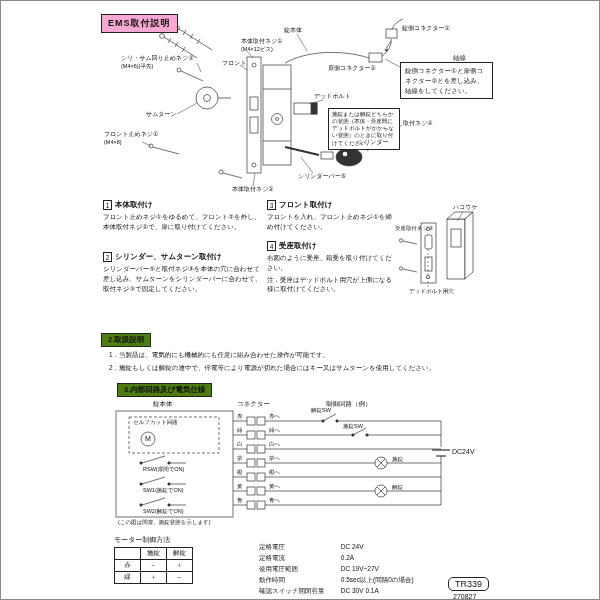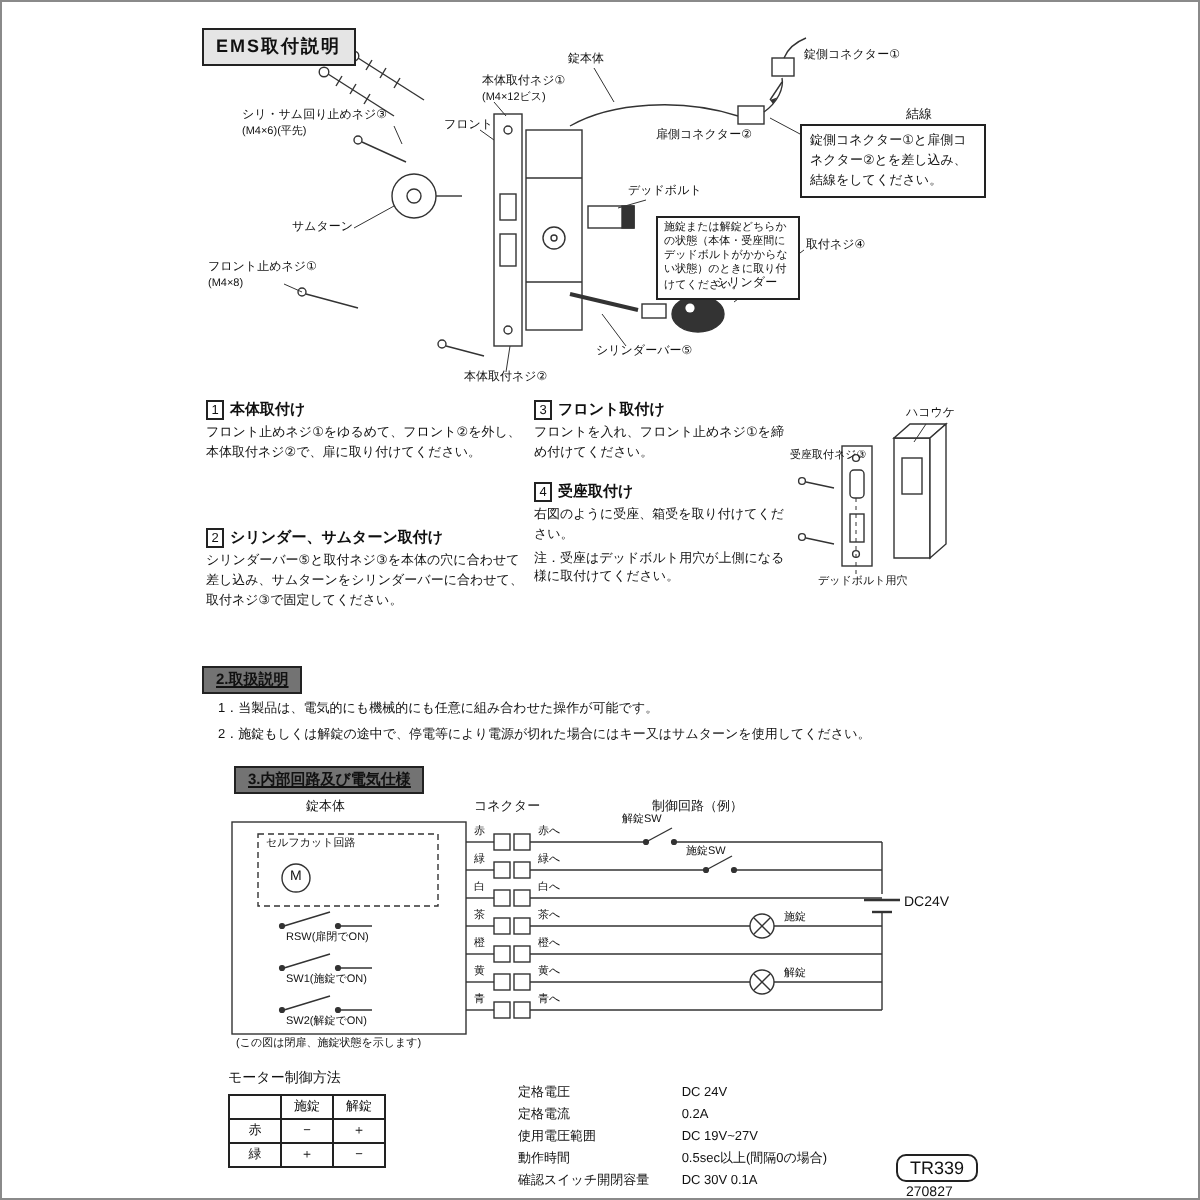--- a/index.html
+++ b/index.html
@@ -14,7 +14,7 @@
   .tiny { font-size:5.5px; }
   .title-box {
     position:absolute; left:100px; top:13px; border:1px solid #222;
-    font-size:9px; font-weight:bold; padding:2px 6px; letter-spacing:1px; background:#e5e5e5;
+    font-size:9px; font-weight:bold; padding:2px 6px; letter-spacing:1px; background:#f9a8d4;
   }
   .note-box {
     position:absolute; left:399px; top:61px; width:93px; border:1px solid #222;

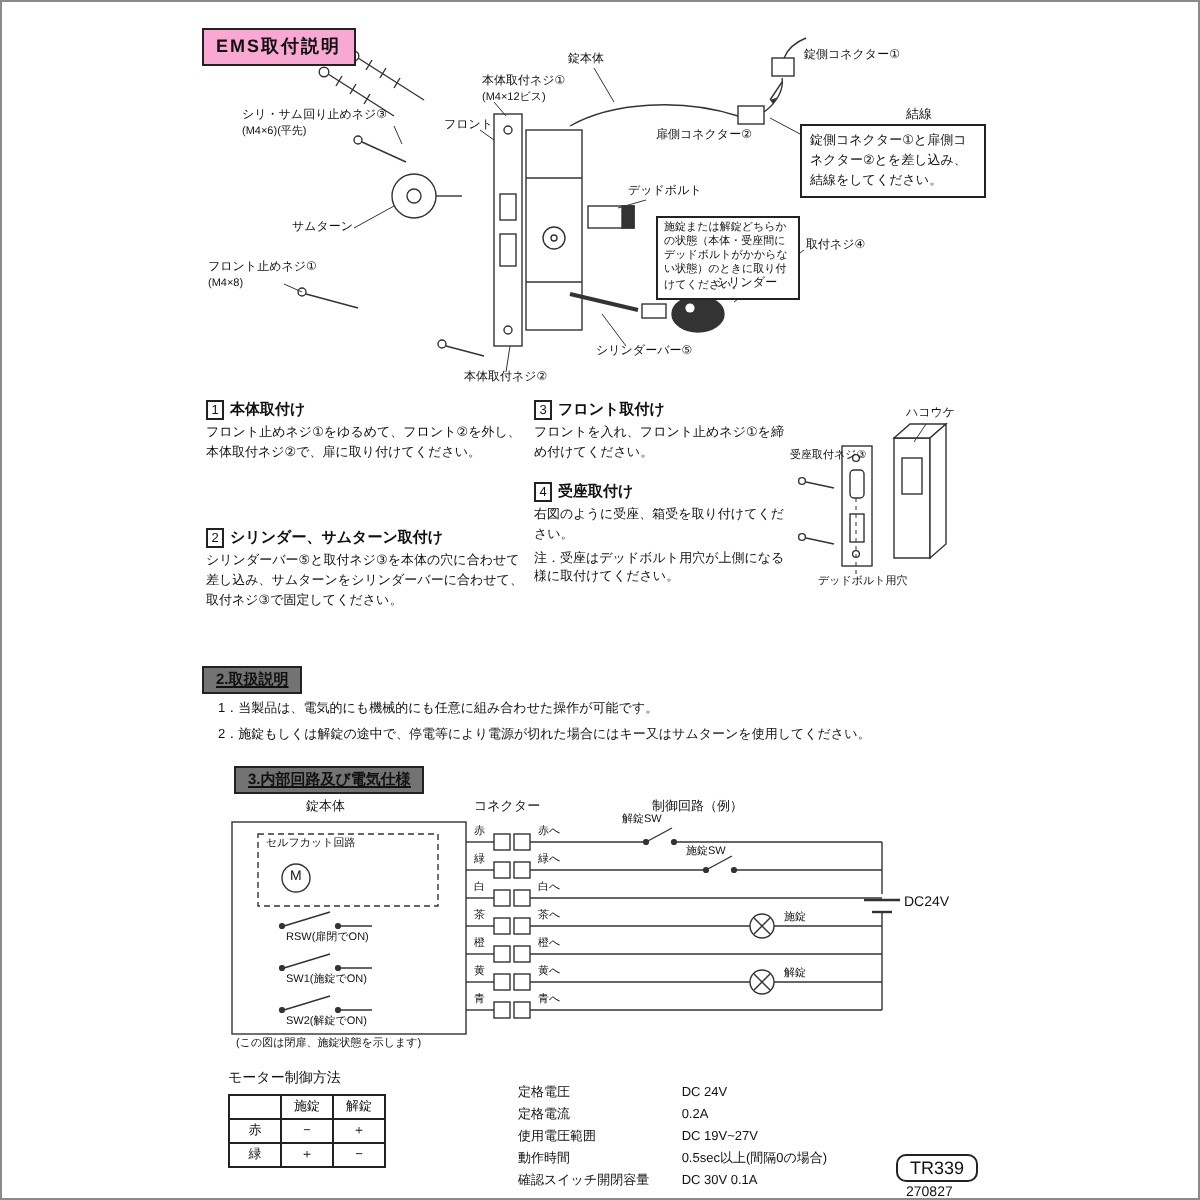--- a/index.html
+++ b/index.html
@@ -270,7 +270,7 @@
     <p class="step-body">フロント止めネジ①をゆるめて、フロント②を外し、本体取付ネジ②で、扉に取り付けてください。</p>
   </div>
 
-  <div class="step" style="left:102px; top:251px; width:162px;margin-top:12px;">
+  <div class="step" style="left:102px; top:251px; width:162px;">
     <div class="step-head">
       <span class="step-no">2</span>
       <span class="step-title">シリンダー、サムターン取付け</span>

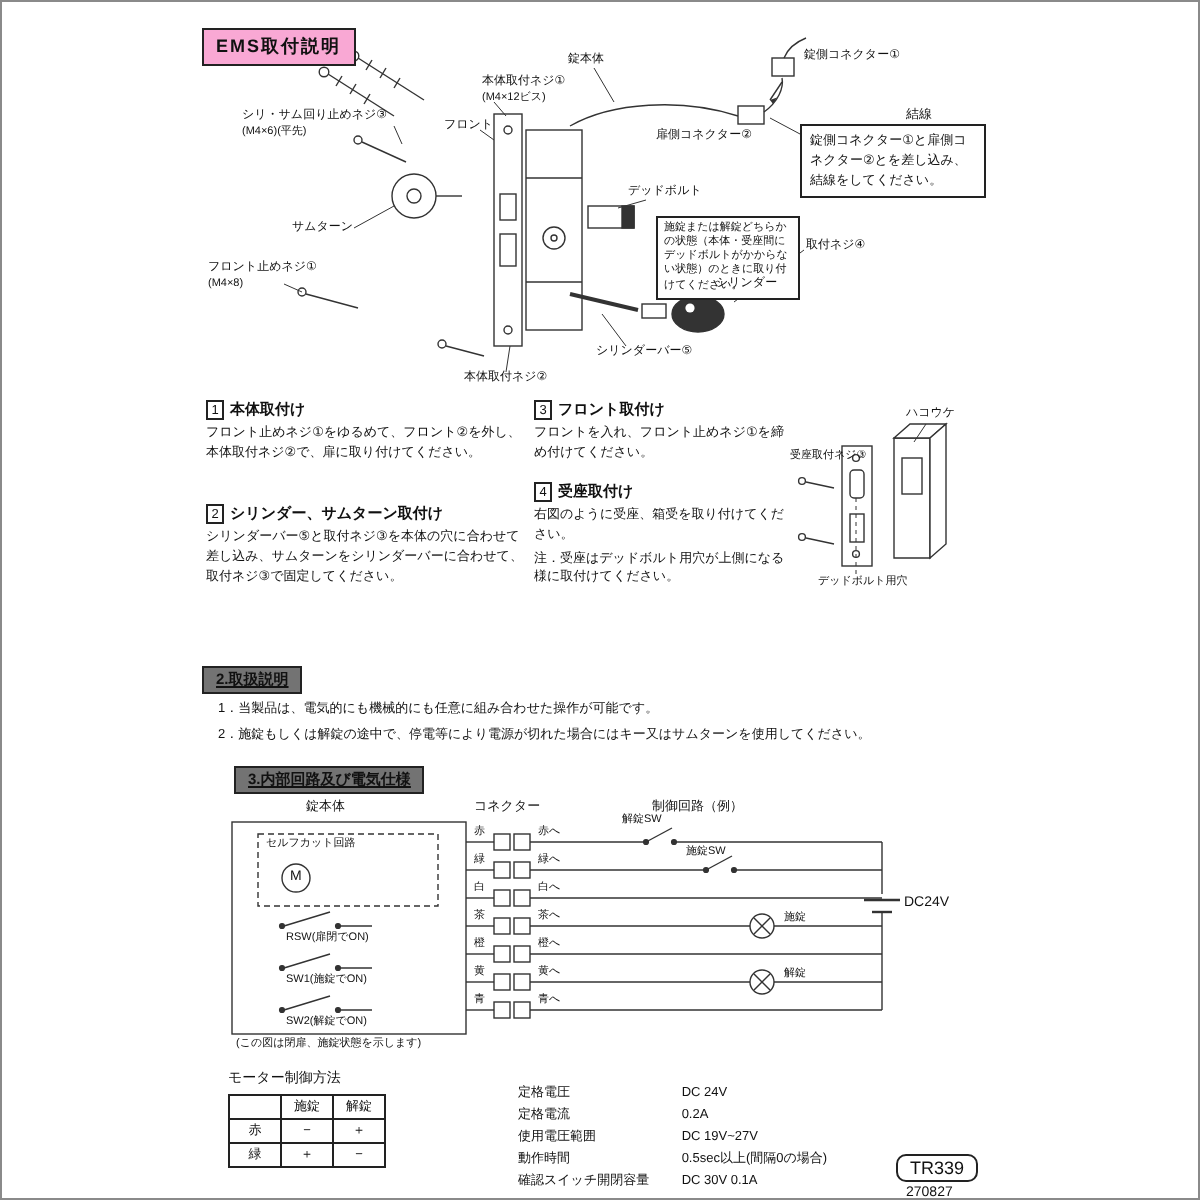--- a/index.html
+++ b/index.html
@@ -32,8 +32,8 @@
   .step-body { line-height:1.5; }
   .step-note { line-height:1.5; margin-top:2px; }
   .sec-box {
-    position:absolute; border:1px solid #222; background:#737373;
-    font-size:7.5px; font-weight:bold; padding:1px 6px;text-decoration:underline;
+    position:absolute; border:1px solid #222; background:#4d7c0f;
+    font-size:7.5px; font-weight:bold; padding:1px 6px;
   }
   .art { position:absolute; left:0; top:0; pointer-events:none; }
   .motor-table { position:absolute; border-collapse:collapse; font-size:6.5px; }

